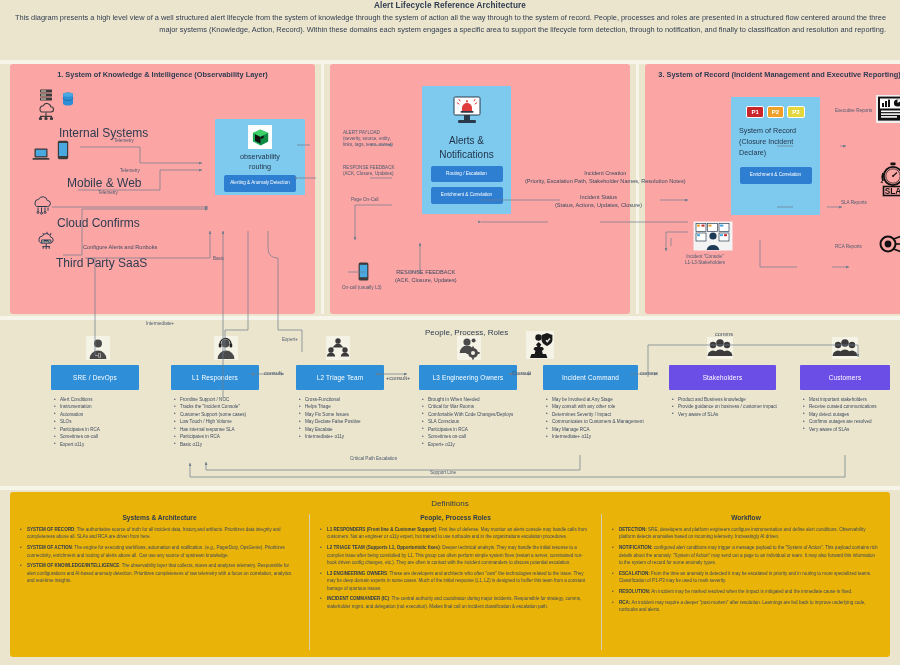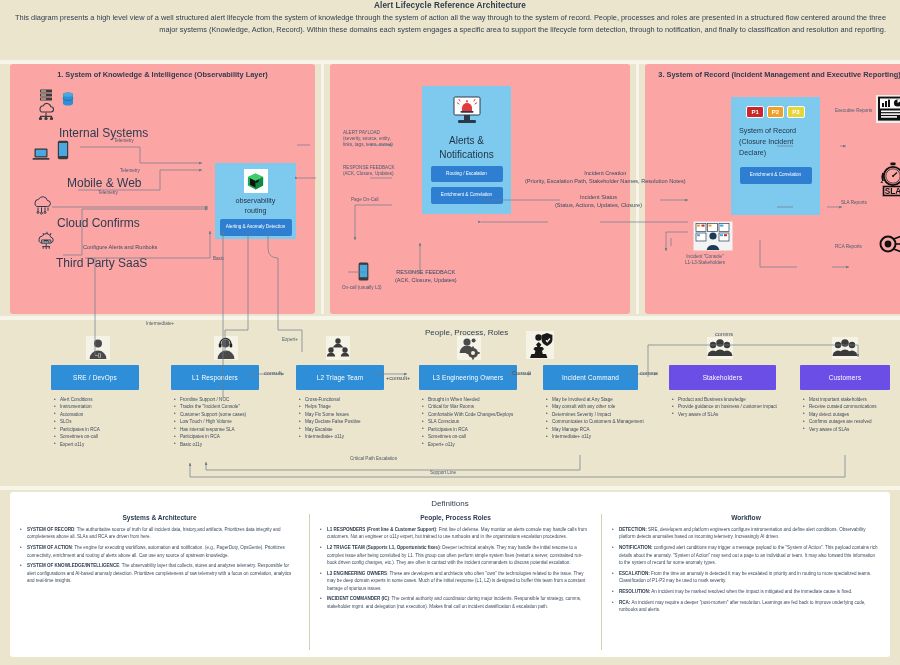--- a/index.html
+++ b/index.html
@@ -174,7 +174,7 @@
       </div>
       <div class="bigtext" style="left:2px; top:192px;">Third Party SaaS</div>
 
-      <div class="bluebox" style="left:205px; top:55px; width:81px; height:76px; padding-top:6px;margin-top:44px;">
+      <div class="bluebox" style="left:205px; top:55px; width:90px; height:76px; padding-top:6px;">
         <div style="width:24px;height:24px;background:#fff;display:flex;align-items:center;justify-content:center;">
           <svg width="19" height="19" viewBox="0 0 20 20">
             <path d="M10 1.5 L18 5.2 V14.2 L10 18.4 L2 14.2 V5.2 Z" fill="#1aaa55"></path>

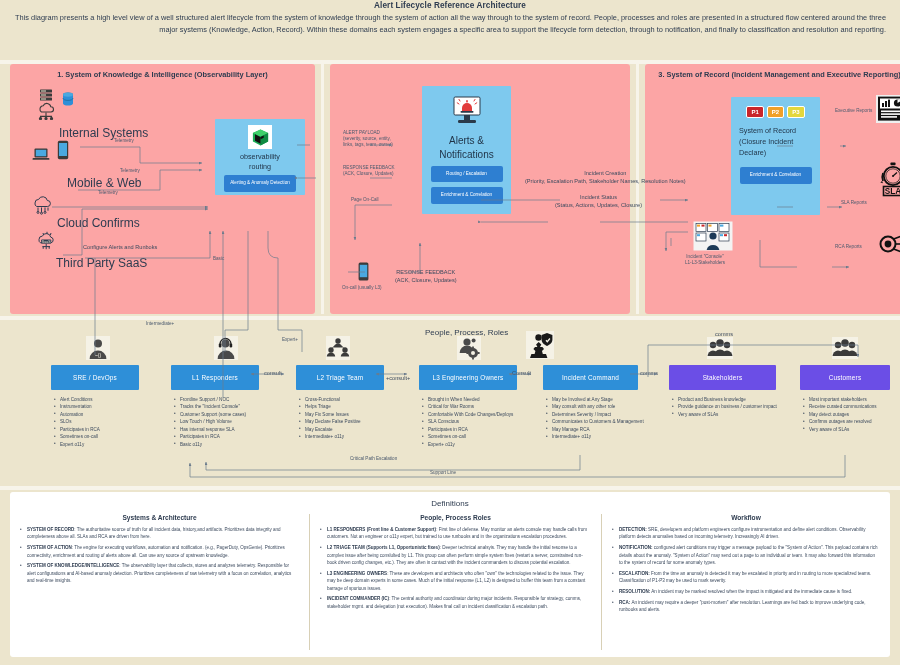--- a/index.html
+++ b/index.html
@@ -63,7 +63,7 @@
   
   .defs {
     position:absolute; left:10px; top:492px; width:880px; height:165px;
-    background:#ffffff; border-radius:3px;
+    background:#eab308; border-radius:3px;
   }
   .defs-title { text-align:center; font-size:8px; padding-top:7px; color:#2e3c50; }
   .defcols { display:flex; margin-top:6px; height:136px; }

